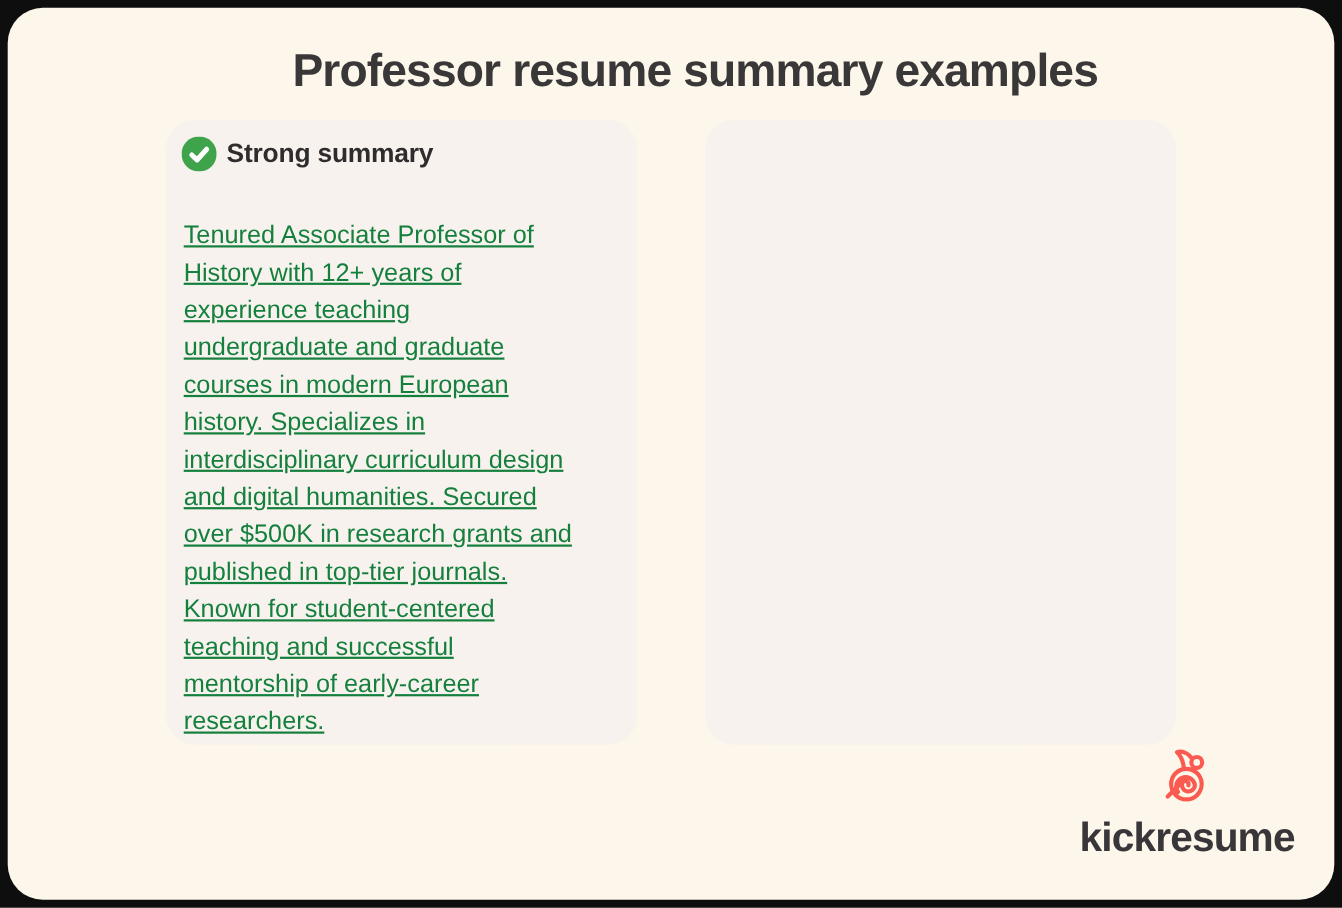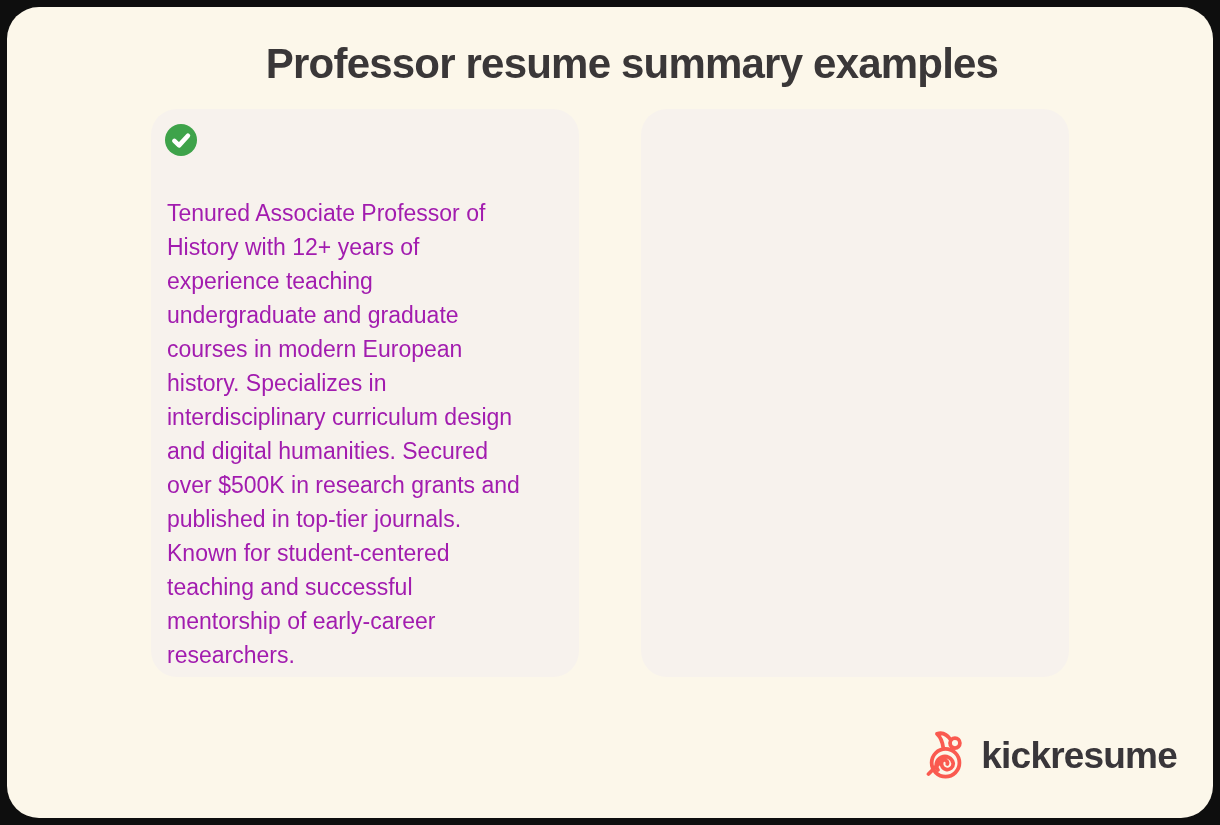--- a/index.html
+++ b/index.html
@@ -98,6 +98,7 @@
             <path d="M9.4 16.9 L14.1 21.4 L22.9 11.7" fill="none" stroke="#ffffff" stroke-width="4.6" stroke-linecap="round" stroke-linejoin="round"></path>
           </svg>
         </span>
+        <span class="card-label">Strong summary</span>
       </div>
       <p class="card-text">Tenured Associate Professor of
 History with 12+ years of

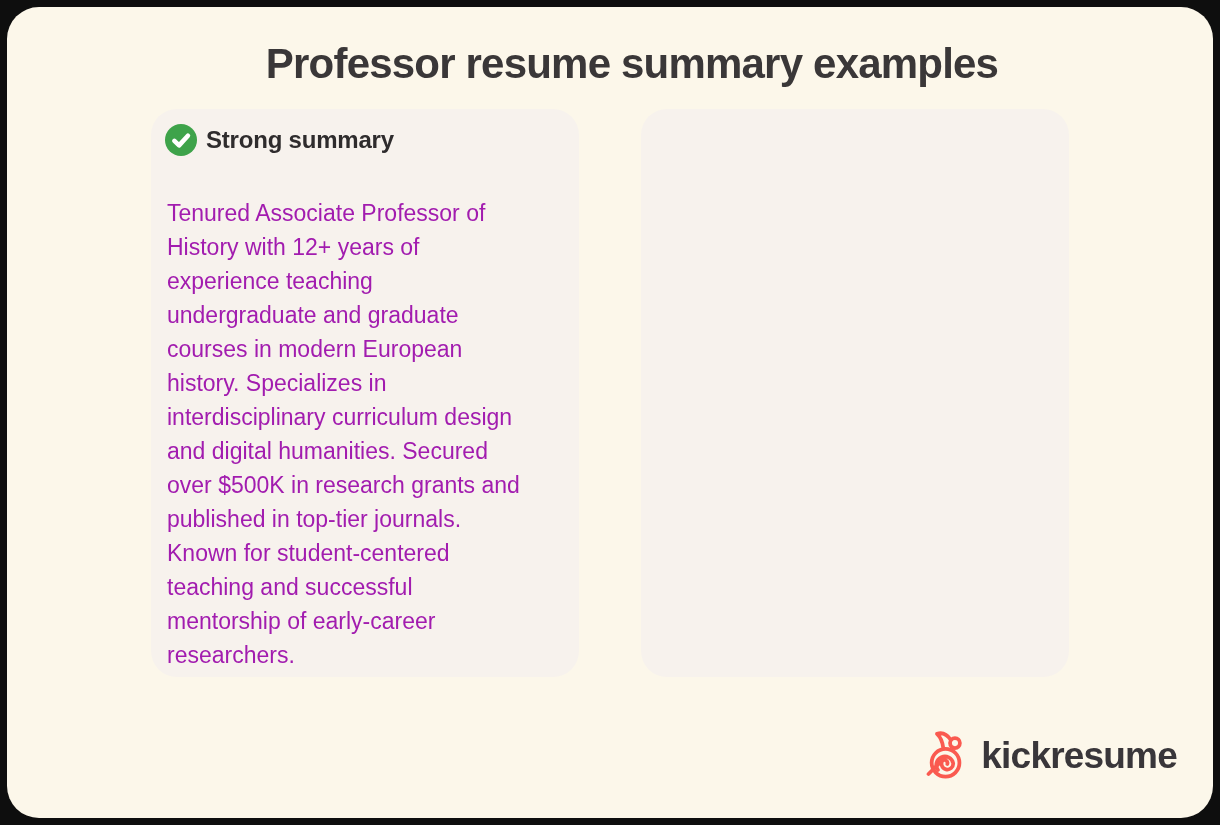--- a/index.html
+++ b/index.html
@@ -60,8 +60,9 @@
     margin: 0 0 0 2px;
     font-size: 23px;
     line-height: 34px;
-    color: #a21caf;
+    color: #15803d;
     white-space: pre-line;
+    text-decoration: underline;
   }
   .logo {
     position: absolute;

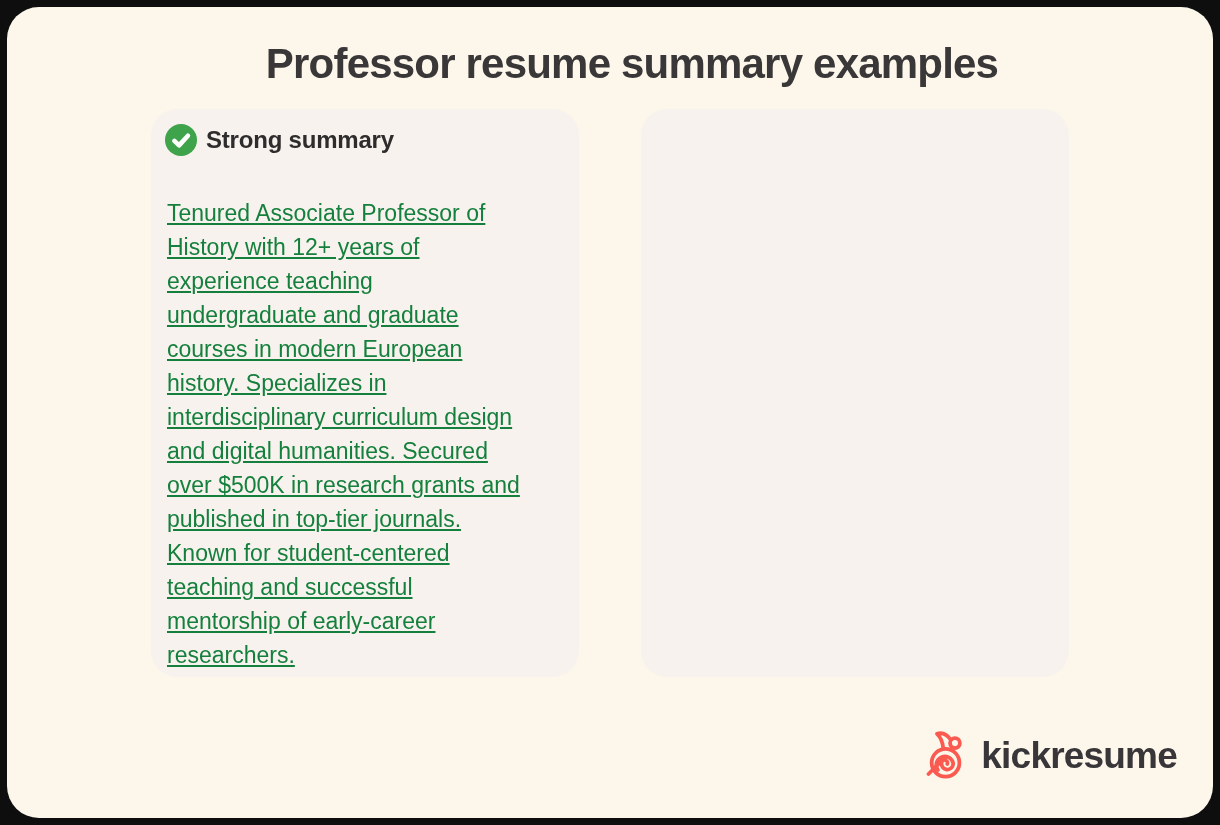--- a/index.html
+++ b/index.html
@@ -72,6 +72,7 @@
     align-items: center;
     gap: 9px;
     cursor: pointer;
+    flex-direction: column;
   }
   .logo-text {
     font-size: 37px;

